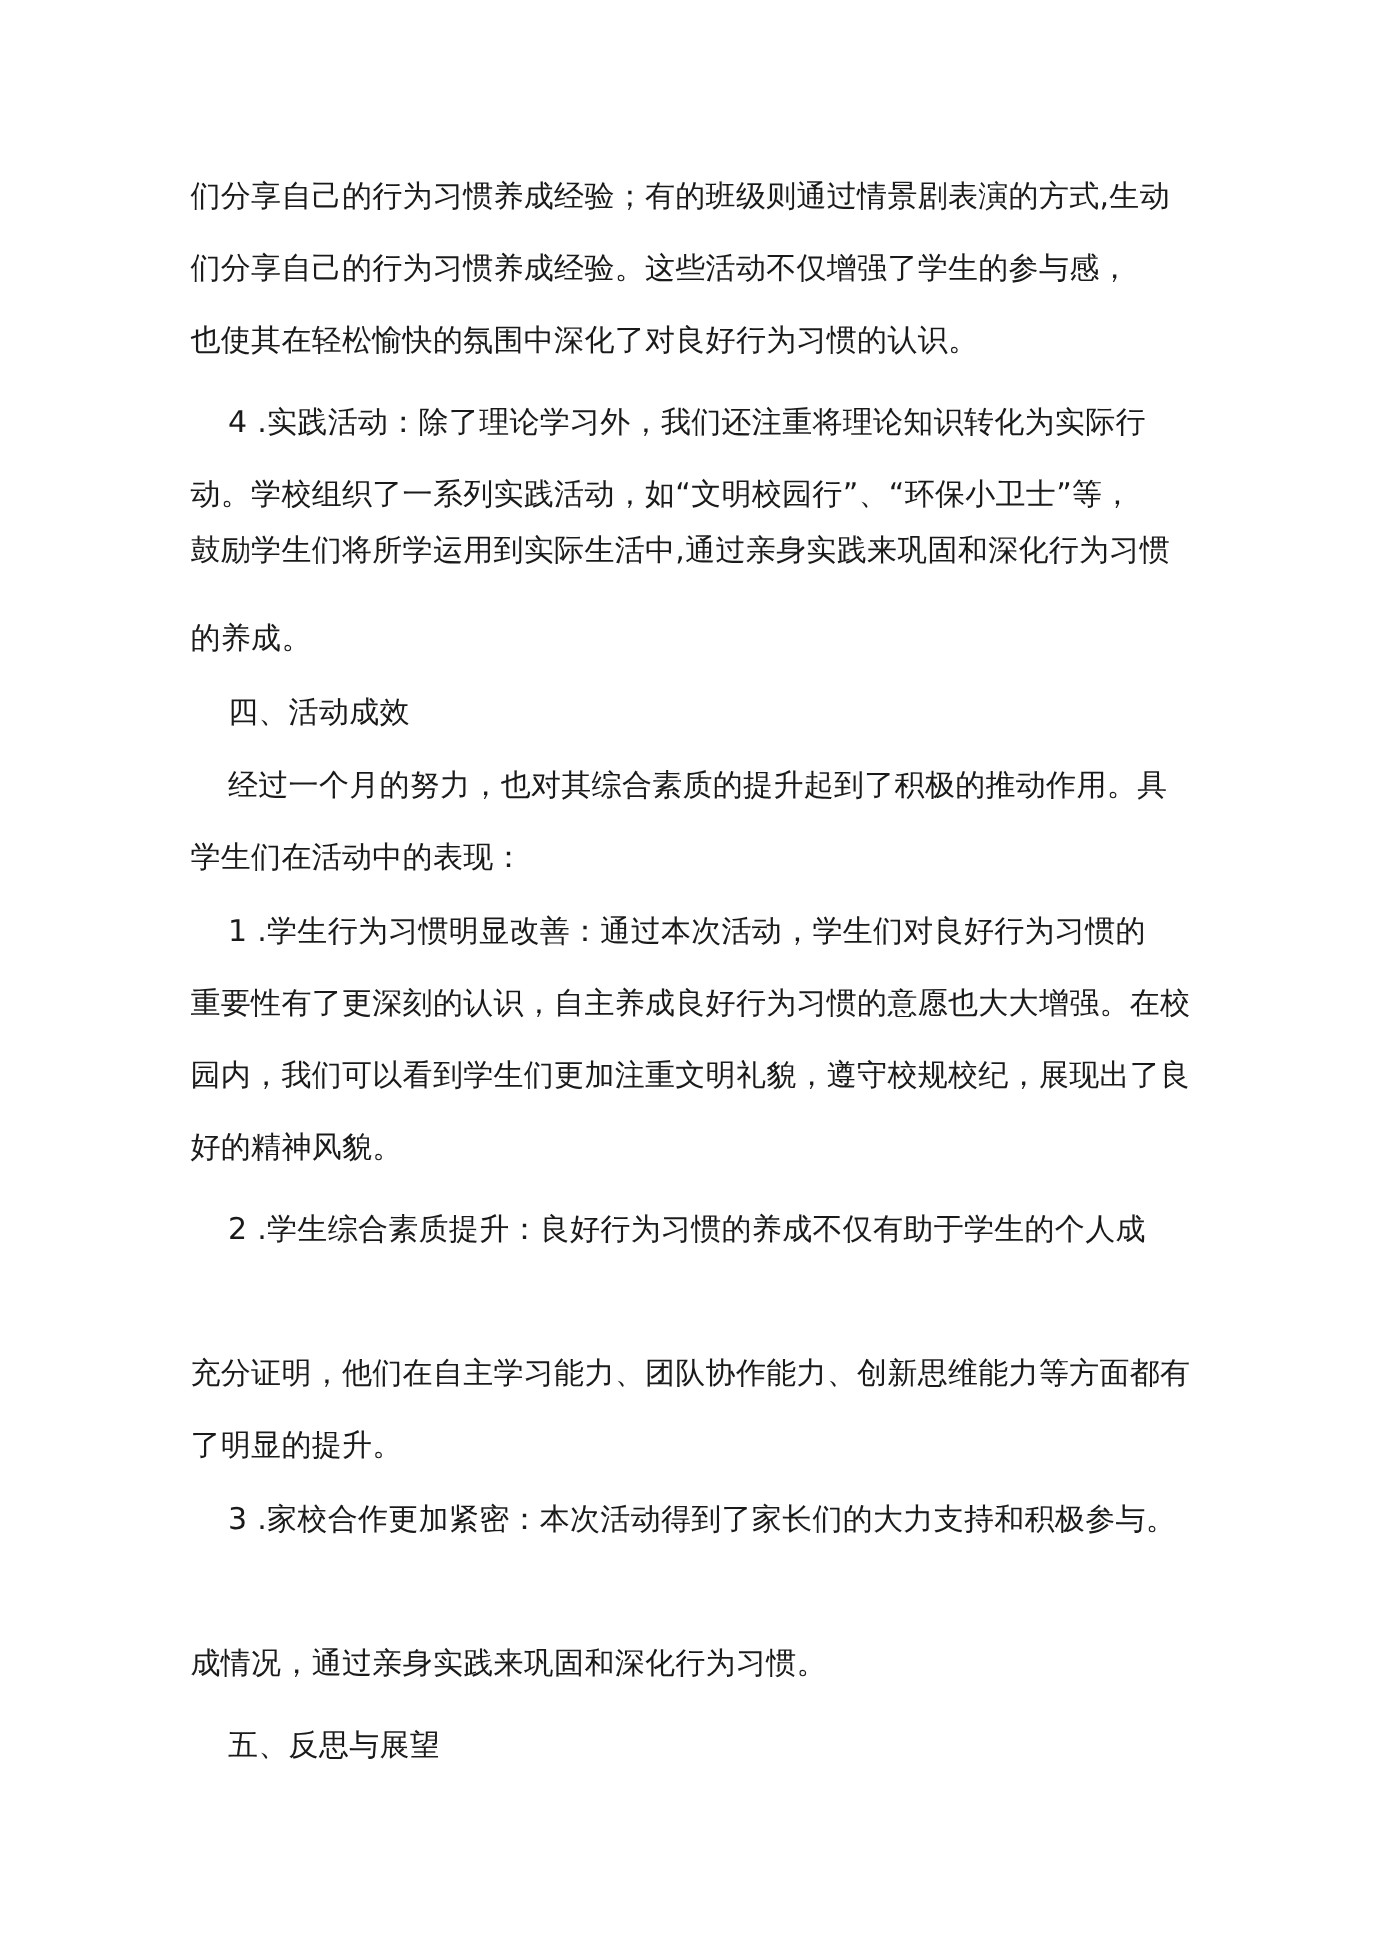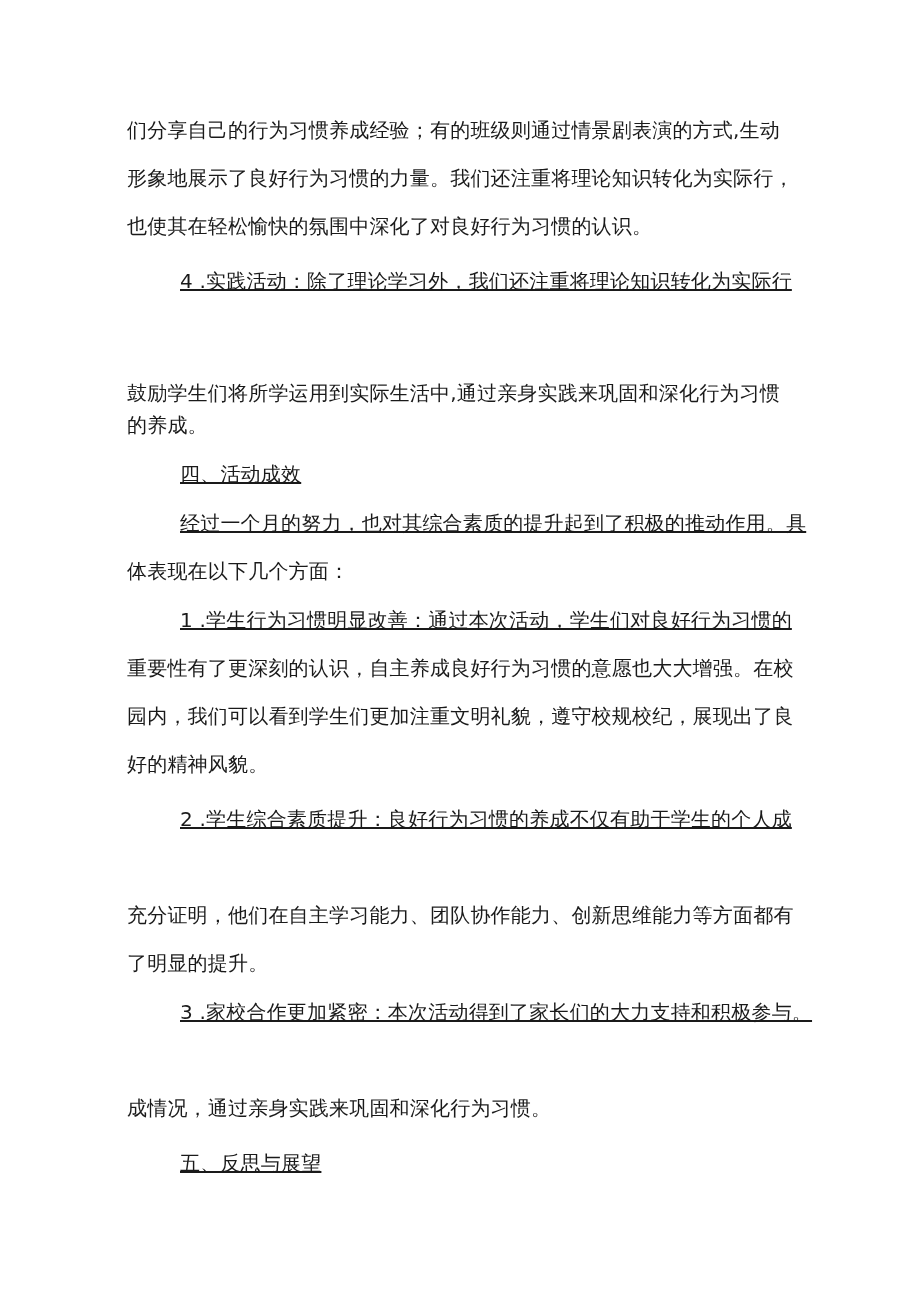--- a/index.html
+++ b/index.html
@@ -41,7 +41,7 @@
 
 <div class="page">
   <div class="line" style="top:118px">们分享自己的行为习惯养成经验；有的班级则通过情景剧表演的方式,生动</div>
-  <div class="line" style="top:166px">形象地展示了良好行为习惯的力量。我们还注重将理论知识转化为实际行，</div>
+  <div class="line" style="top:166px">们分享自己的行为习惯养成经验。这些活动不仅增强了学生的参与感，</div>
   <div class="line" style="top:214px">也使其在轻松愉快的氛围中深化了对良好行为习惯的认识。</div>
 
   <div class="line indent" style="top:269px">4 .实践活动：除了理论学习外，我们还注重将理论知识转化为实际行</div>

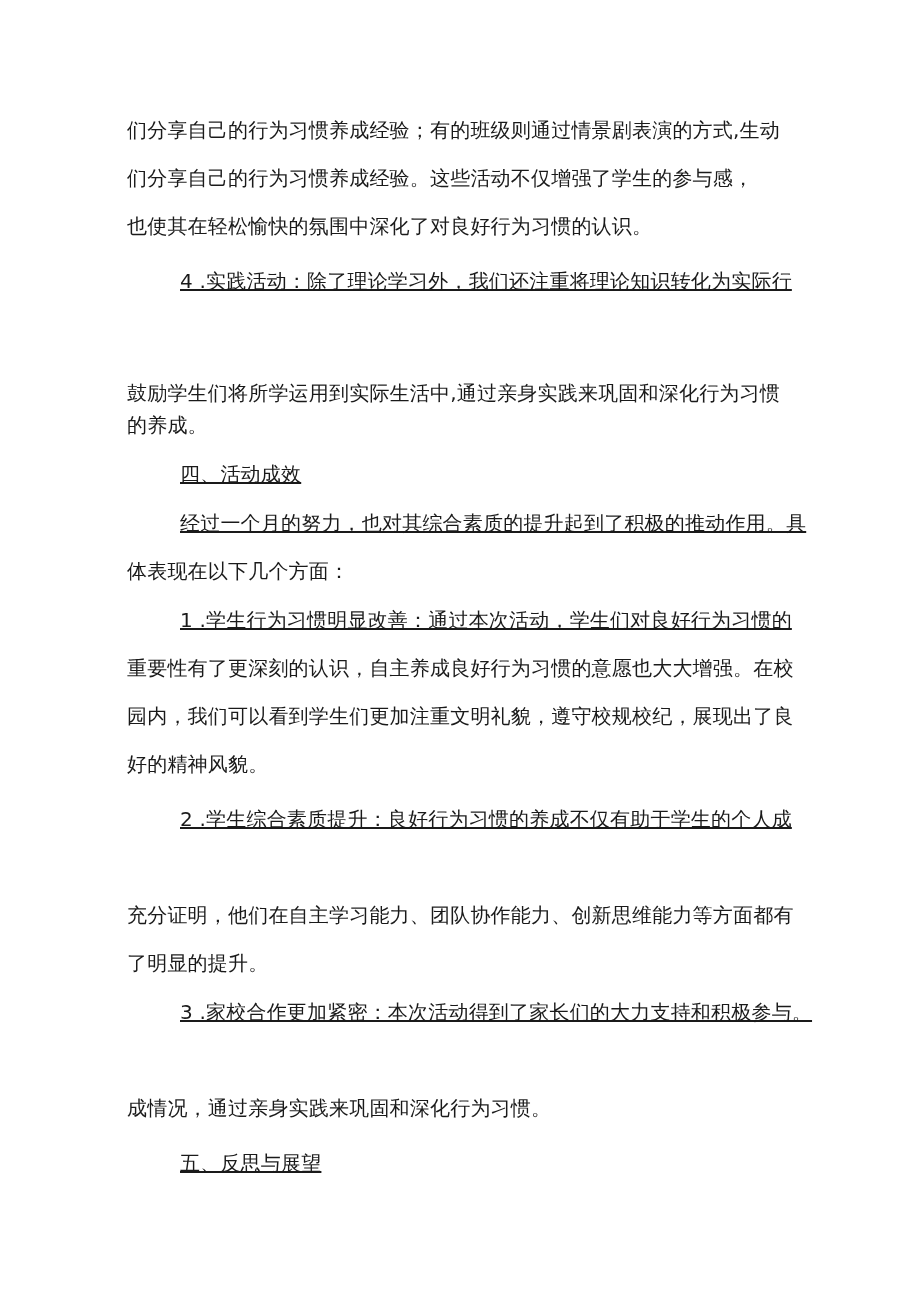--- a/index.html
+++ b/index.html
@@ -32,8 +32,7 @@
       letter-spacing: 0.2px;
     }
     .line.indent {
-      left: 180px;
-      text-decoration: underline;
+      left: 152px;
     }
   </style>
 </head>

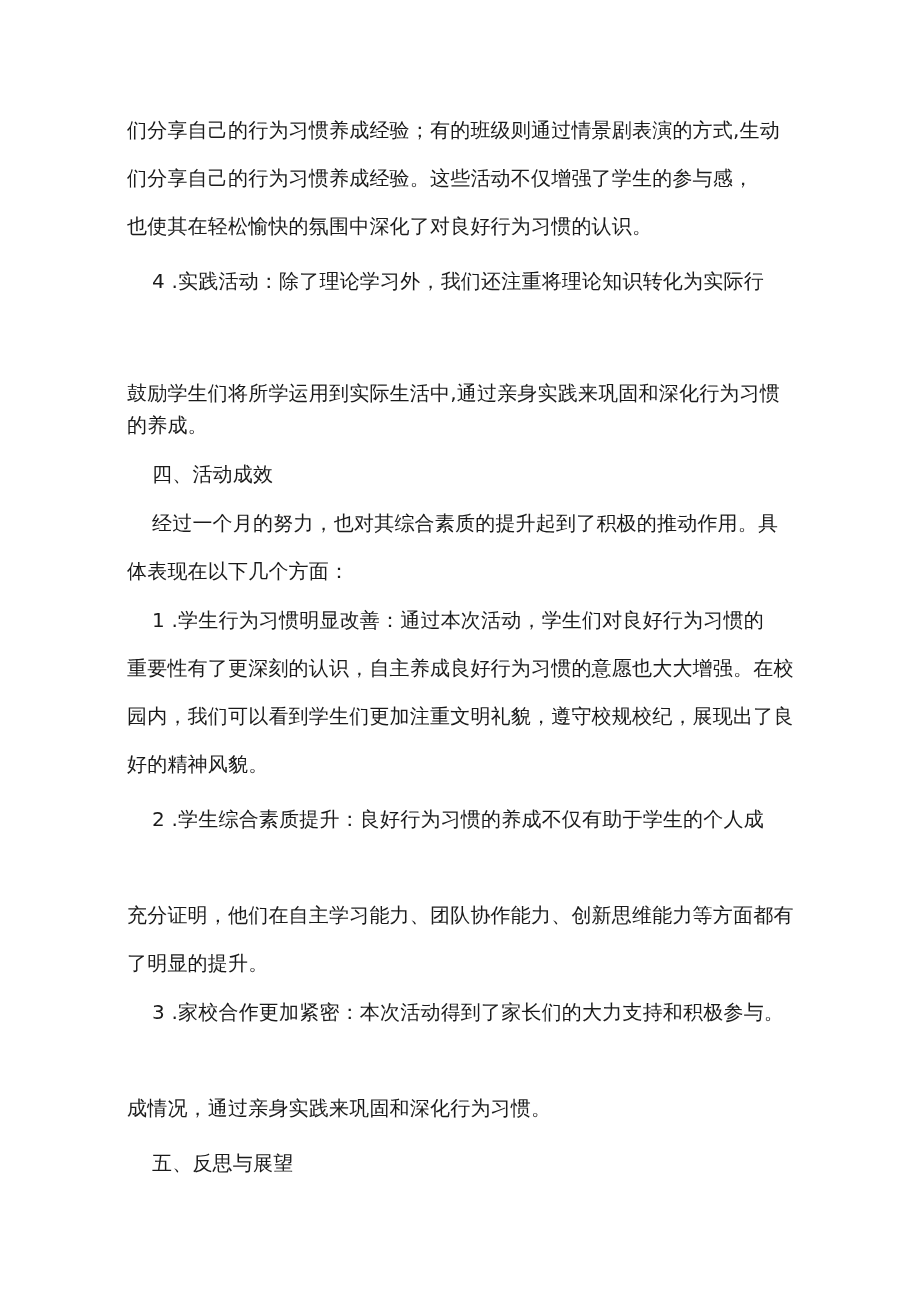--- a/index.html
+++ b/index.html
@@ -44,6 +44,7 @@
   <div class="line" style="top:214px">也使其在轻松愉快的氛围中深化了对良好行为习惯的认识。</div>
 
   <div class="line indent" style="top:269px">4 .实践活动：除了理论学习外，我们还注重将理论知识转化为实际行</div>
+  <div class="line" style="top:317px">动。学校组织了一系列实践活动，如“文明校园行”、“环保小卫士”等，</div>
   <div class="line" style="top:381px">鼓励学生们将所学运用到实际生活中,通过亲身实践来巩固和深化行为习惯</div>
   <div class="line" style="top:413px">的养成。</div>
 

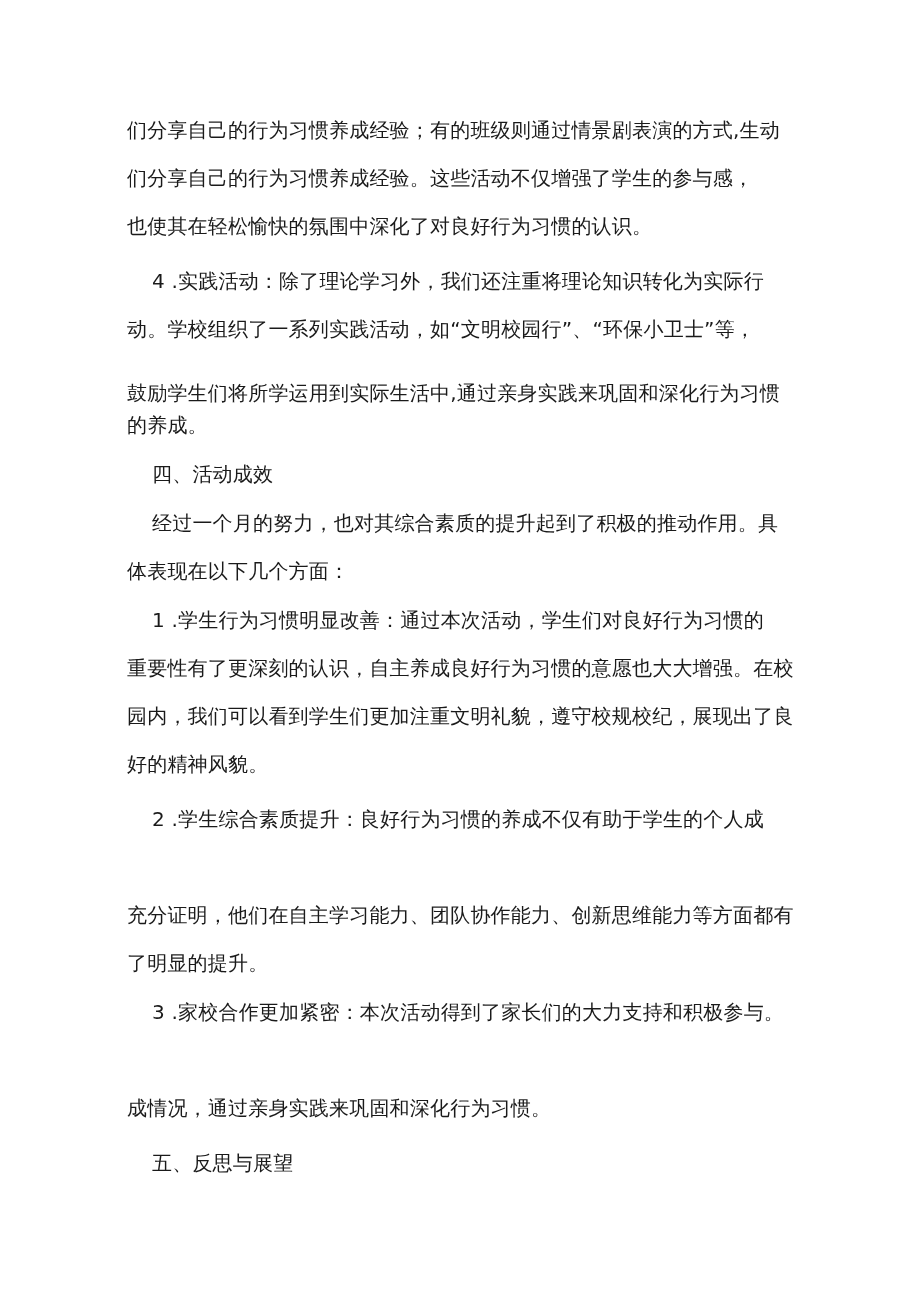--- a/index.html
+++ b/index.html
@@ -45,7 +45,7 @@
 
   <div class="line indent" style="top:269px">4 .实践活动：除了理论学习外，我们还注重将理论知识转化为实际行</div>
   <div class="line" style="top:317px">动。学校组织了一系列实践活动，如“文明校园行”、“环保小卫士”等，</div>
-  <div class="line" style="top:381px">鼓励学生们将所学运用到实际生活中,通过亲身实践来巩固和深化行为习惯</div>
+  <div class="line" style="top:354px">鼓励学生们将所学运用到实际生活中,通过亲身实践来巩固和深化行为习惯</div>
   <div class="line" style="top:413px">的养成。</div>
 
   <div class="line indent" style="top:462px">四、活动成效</div>

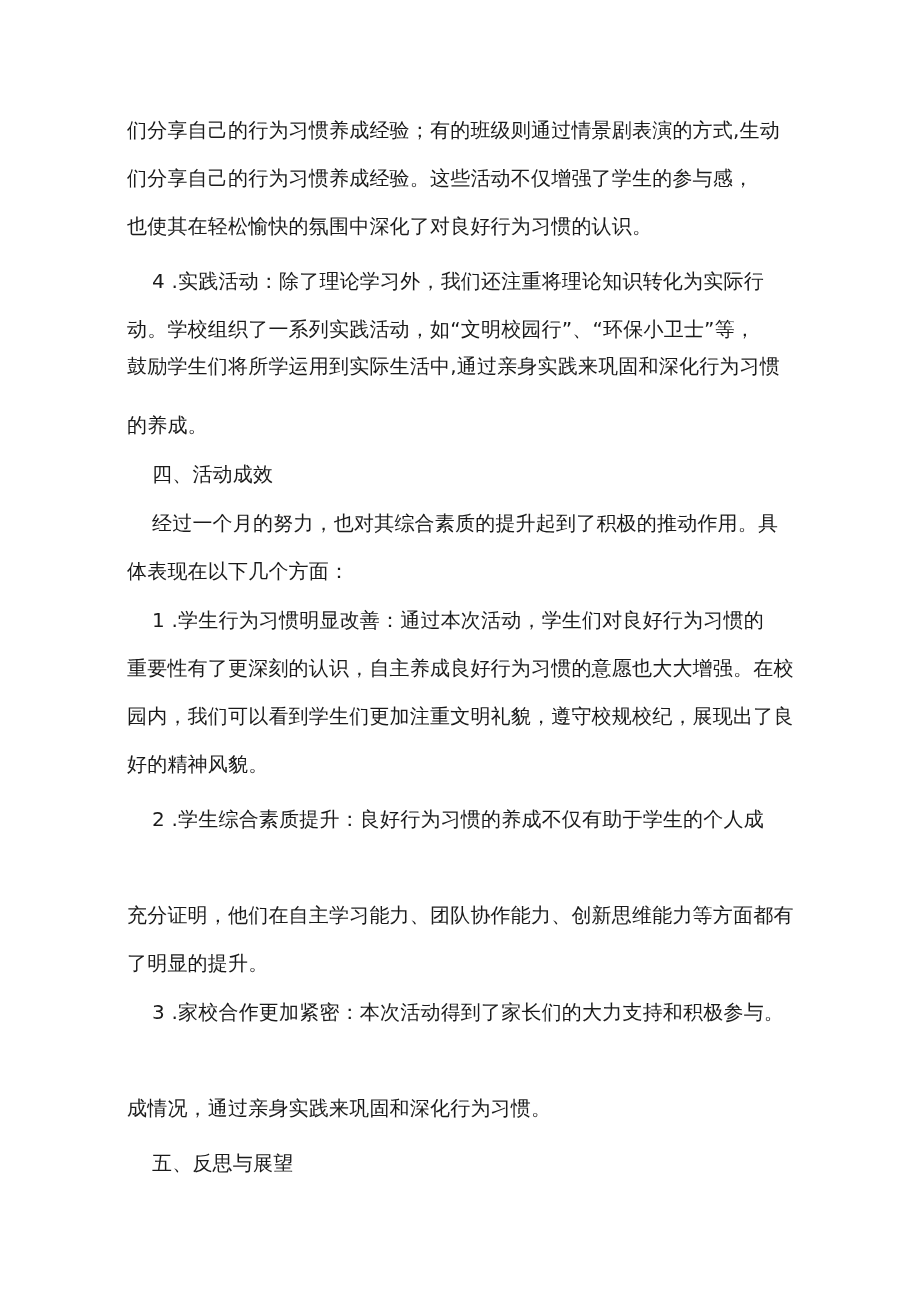--- a/index.html
+++ b/index.html
@@ -51,7 +51,7 @@
   <div class="line indent" style="top:462px">四、活动成效</div>
 
   <div class="line indent" style="top:511px">经过一个月的努力，也对其综合素质的提升起到了积极的推动作用。具</div>
-  <div class="line" style="top:559px">体表现在以下几个方面：</div>
+  <div class="line" style="top:559px">学生们在活动中的表现：</div>
 
   <div class="line indent" style="top:608px">1 .学生行为习惯明显改善：通过本次活动，学生们对良好行为习惯的</div>
   <div class="line" style="top:704px">园内，我们可以看到学生们更加注重文明礼貌，遵守校规校纪，展现出了良</div>

